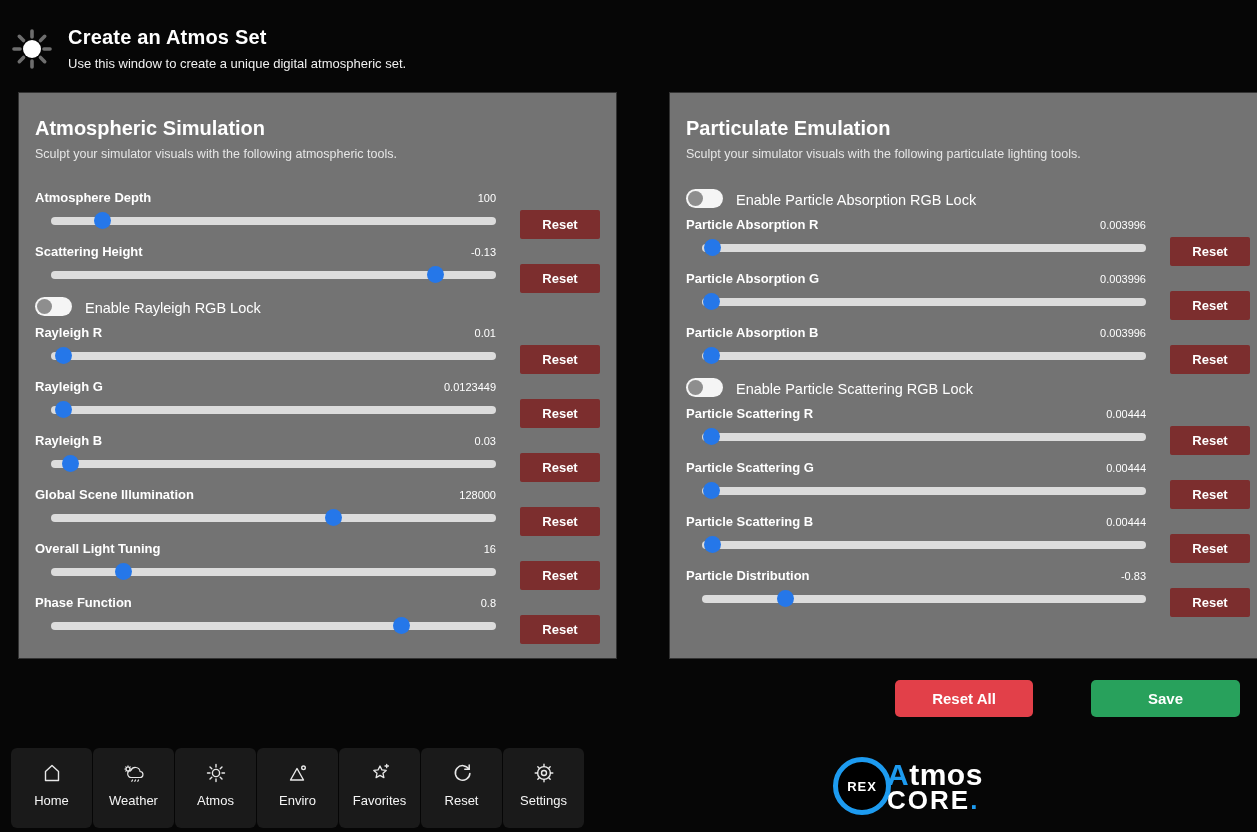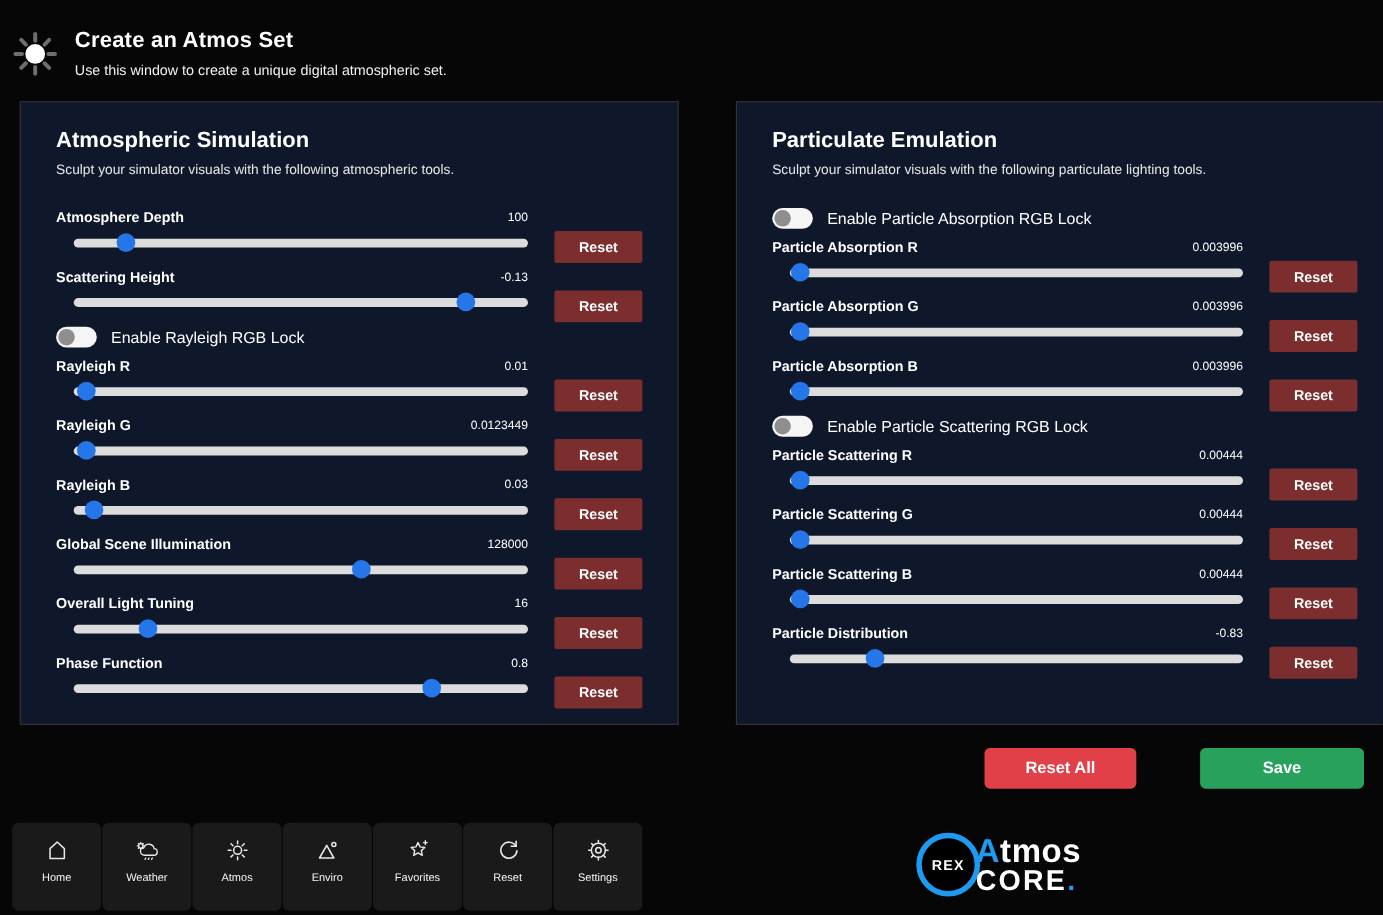--- a/index.html
+++ b/index.html
@@ -19,8 +19,8 @@
   
   .panel {
     position:absolute; top:92px; height:567px;
-    background:#0f172a; border:1px solid #333;
-    padding:24px 32px;
+    background:#737373; border:1px solid #333;
+    padding:24px 16px;
   }
   .panel-left  { left:18px;  width:599px; }
   .panel-right { left:641px; width:598px;margin-left:28px; }

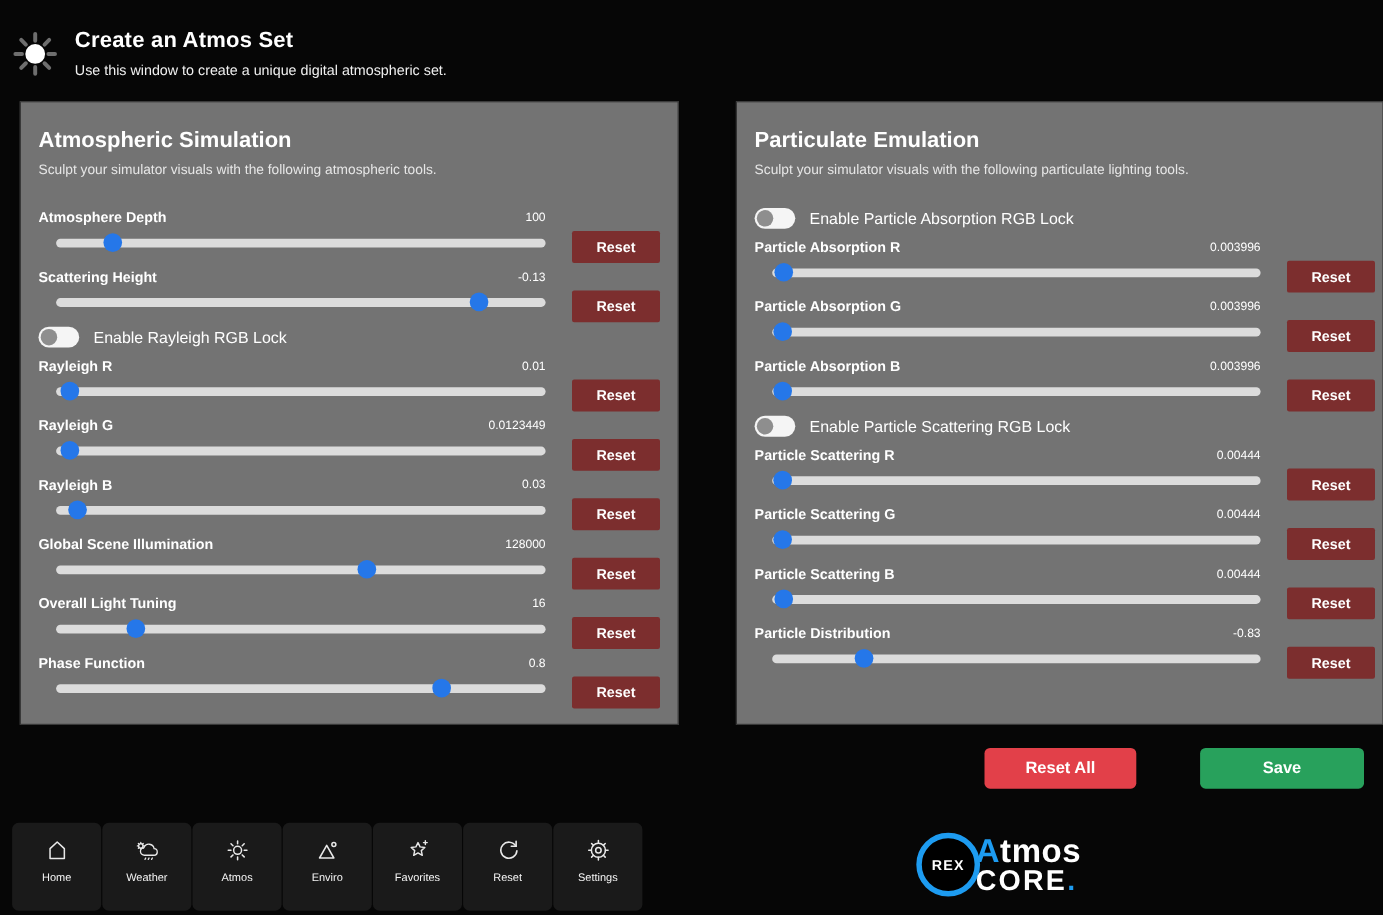--- a/index.html
+++ b/index.html
@@ -65,7 +65,7 @@
   }
   .icon svg { display:block; }
   .nav-icon { color:#e8e8e8; height:24px; }
-  .nav-label { font-size:10px; color:#f5f5f5; margin-top:8px; }
+  .nav-label { font-size:13px; color:#f5f5f5; margin-top:8px; }
 
   
   .logo { position:absolute; top:753px; left:833px; display:flex; align-items:center; height:66px; }

